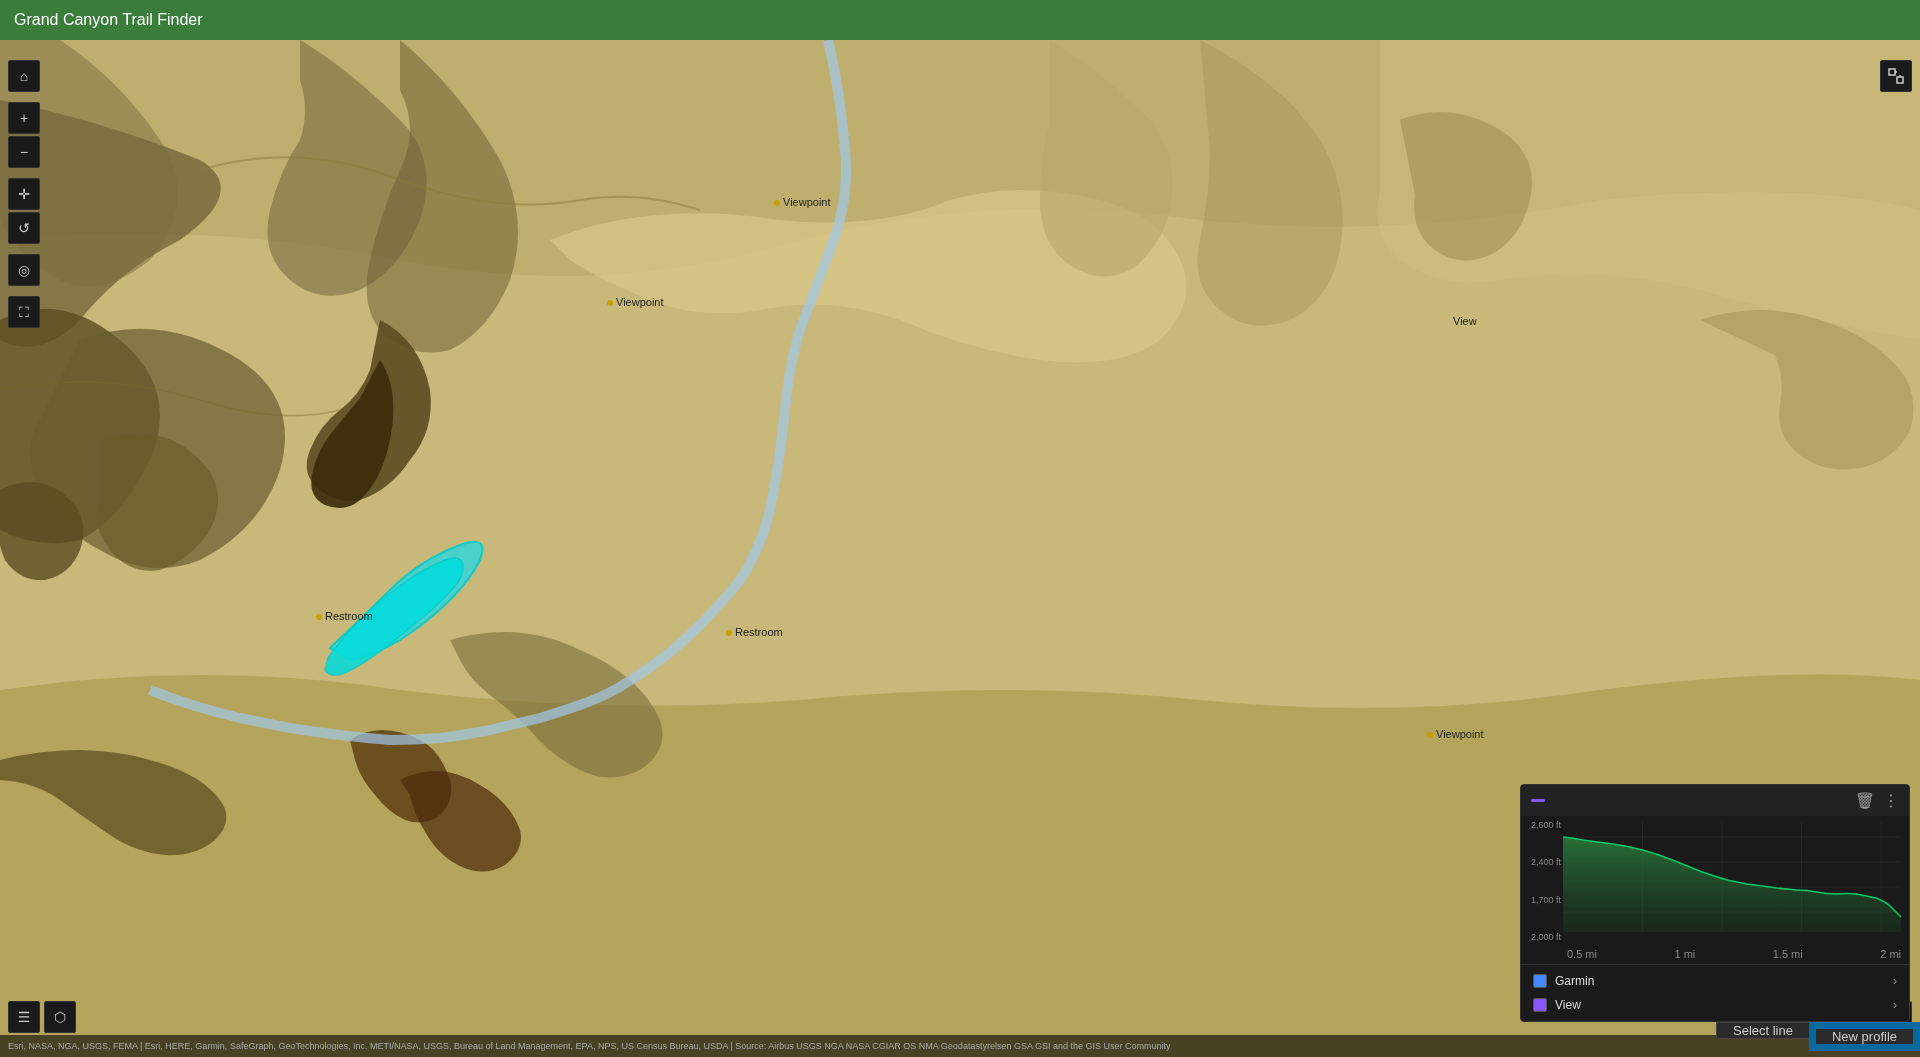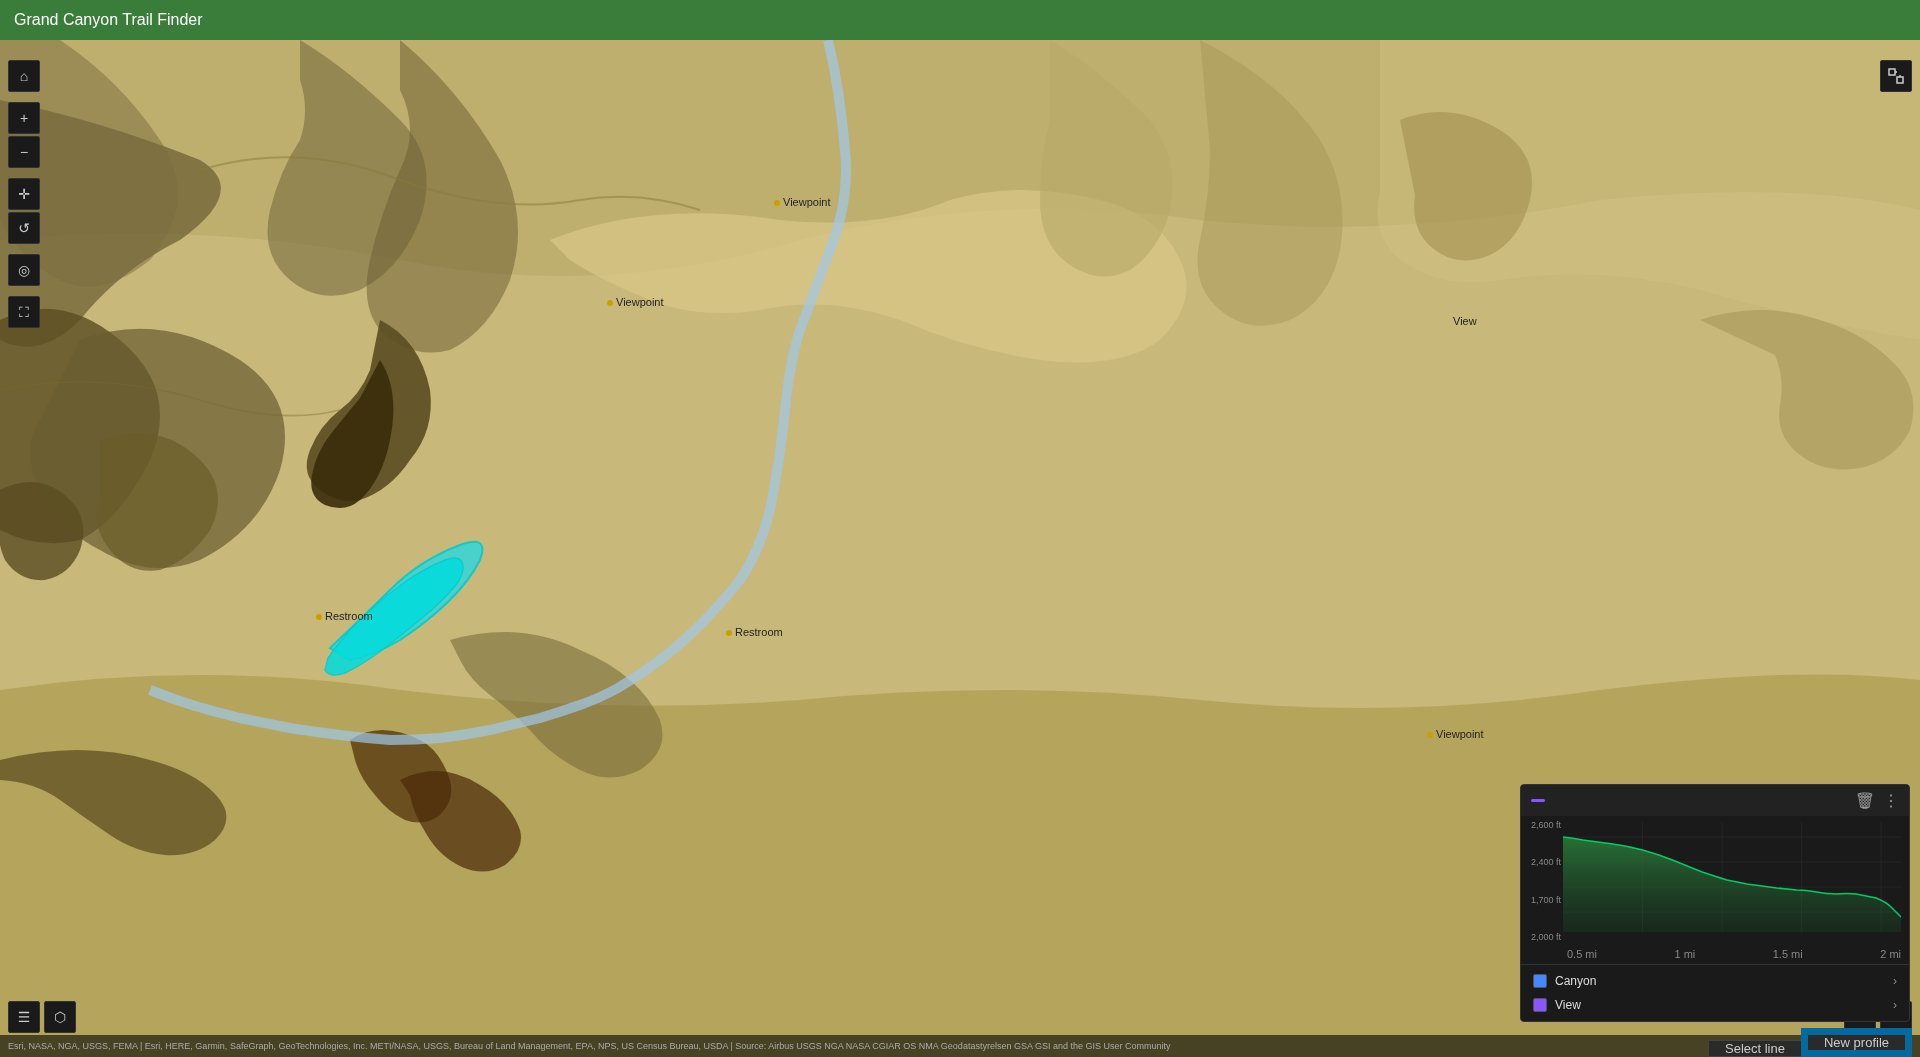--- a/index.html
+++ b/index.html
@@ -436,7 +436,7 @@
       <div class="layer-row">
         <div class="layer-left">
           <div class="layer-color-box" style="background:#4488ff;"></div>
-          <span class="layer-name">Canyon</span>
+          <span class="layer-name">Garmin</span>
         </div>
         <span class="layer-chevron">›</span>
       </div>

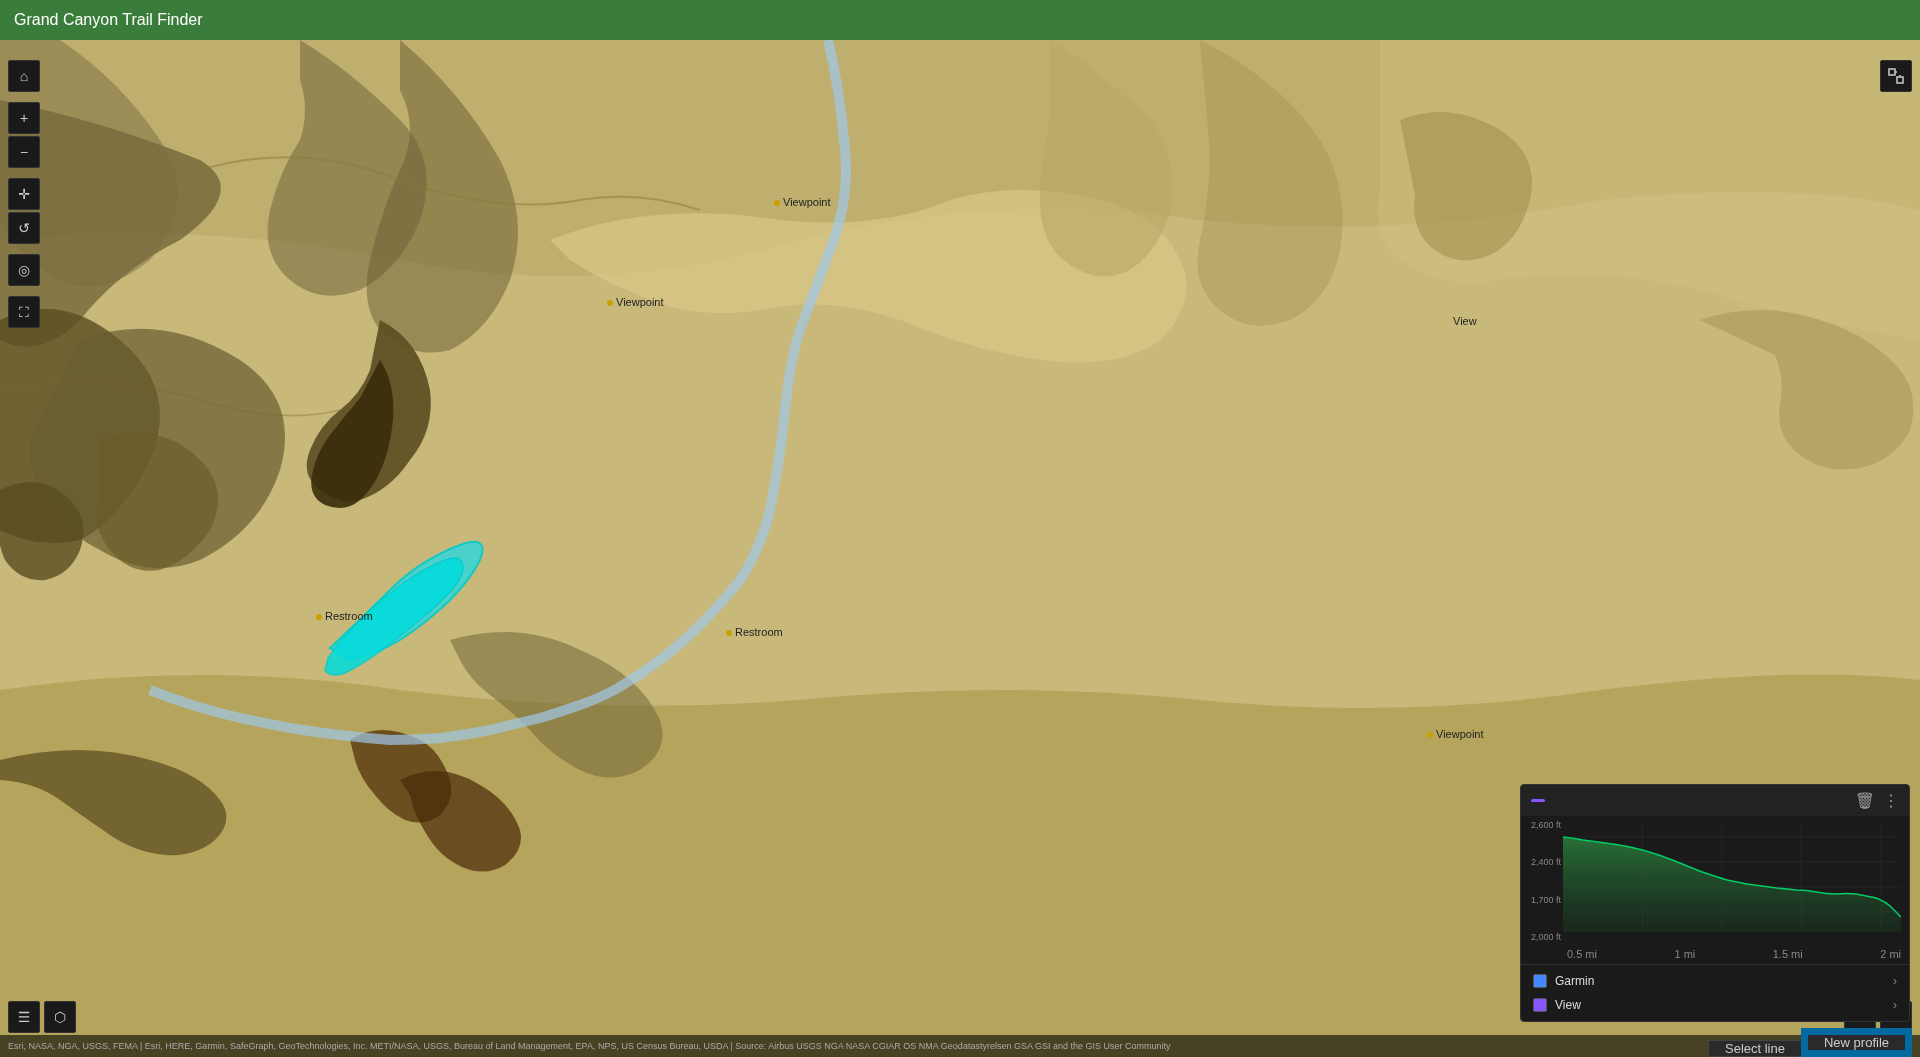--- a/index.html
+++ b/index.html
@@ -211,9 +211,9 @@
     #bottom-buttons {
       position: absolute;
       bottom: 0;
-      right: 8px;
-      display: flex;
-      align-items: flex-end;
+      right: 0;
+      display: flex;
+      align-items: flex-start;
       height: 35px;
       z-index: 300;
     }

